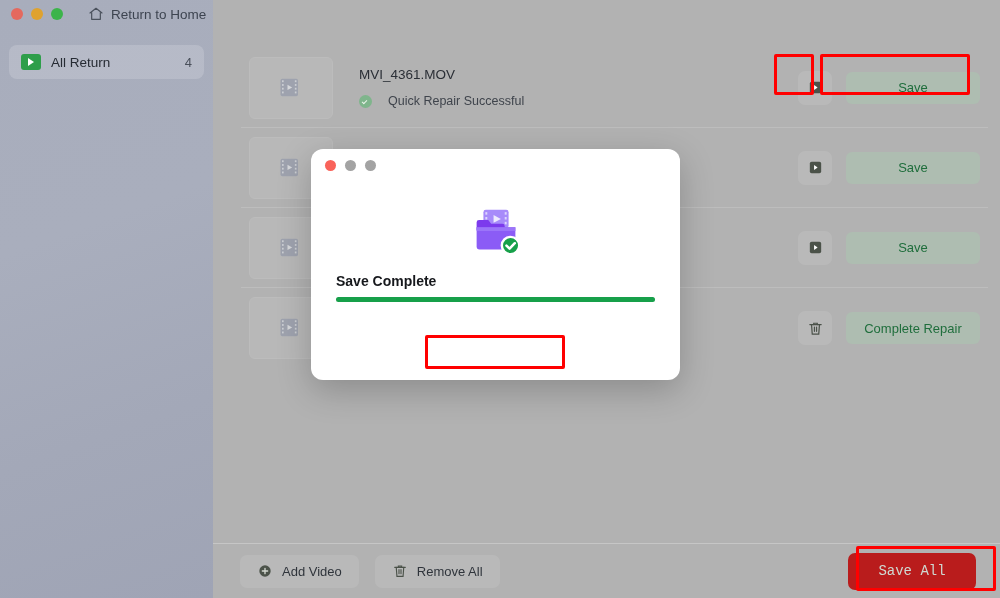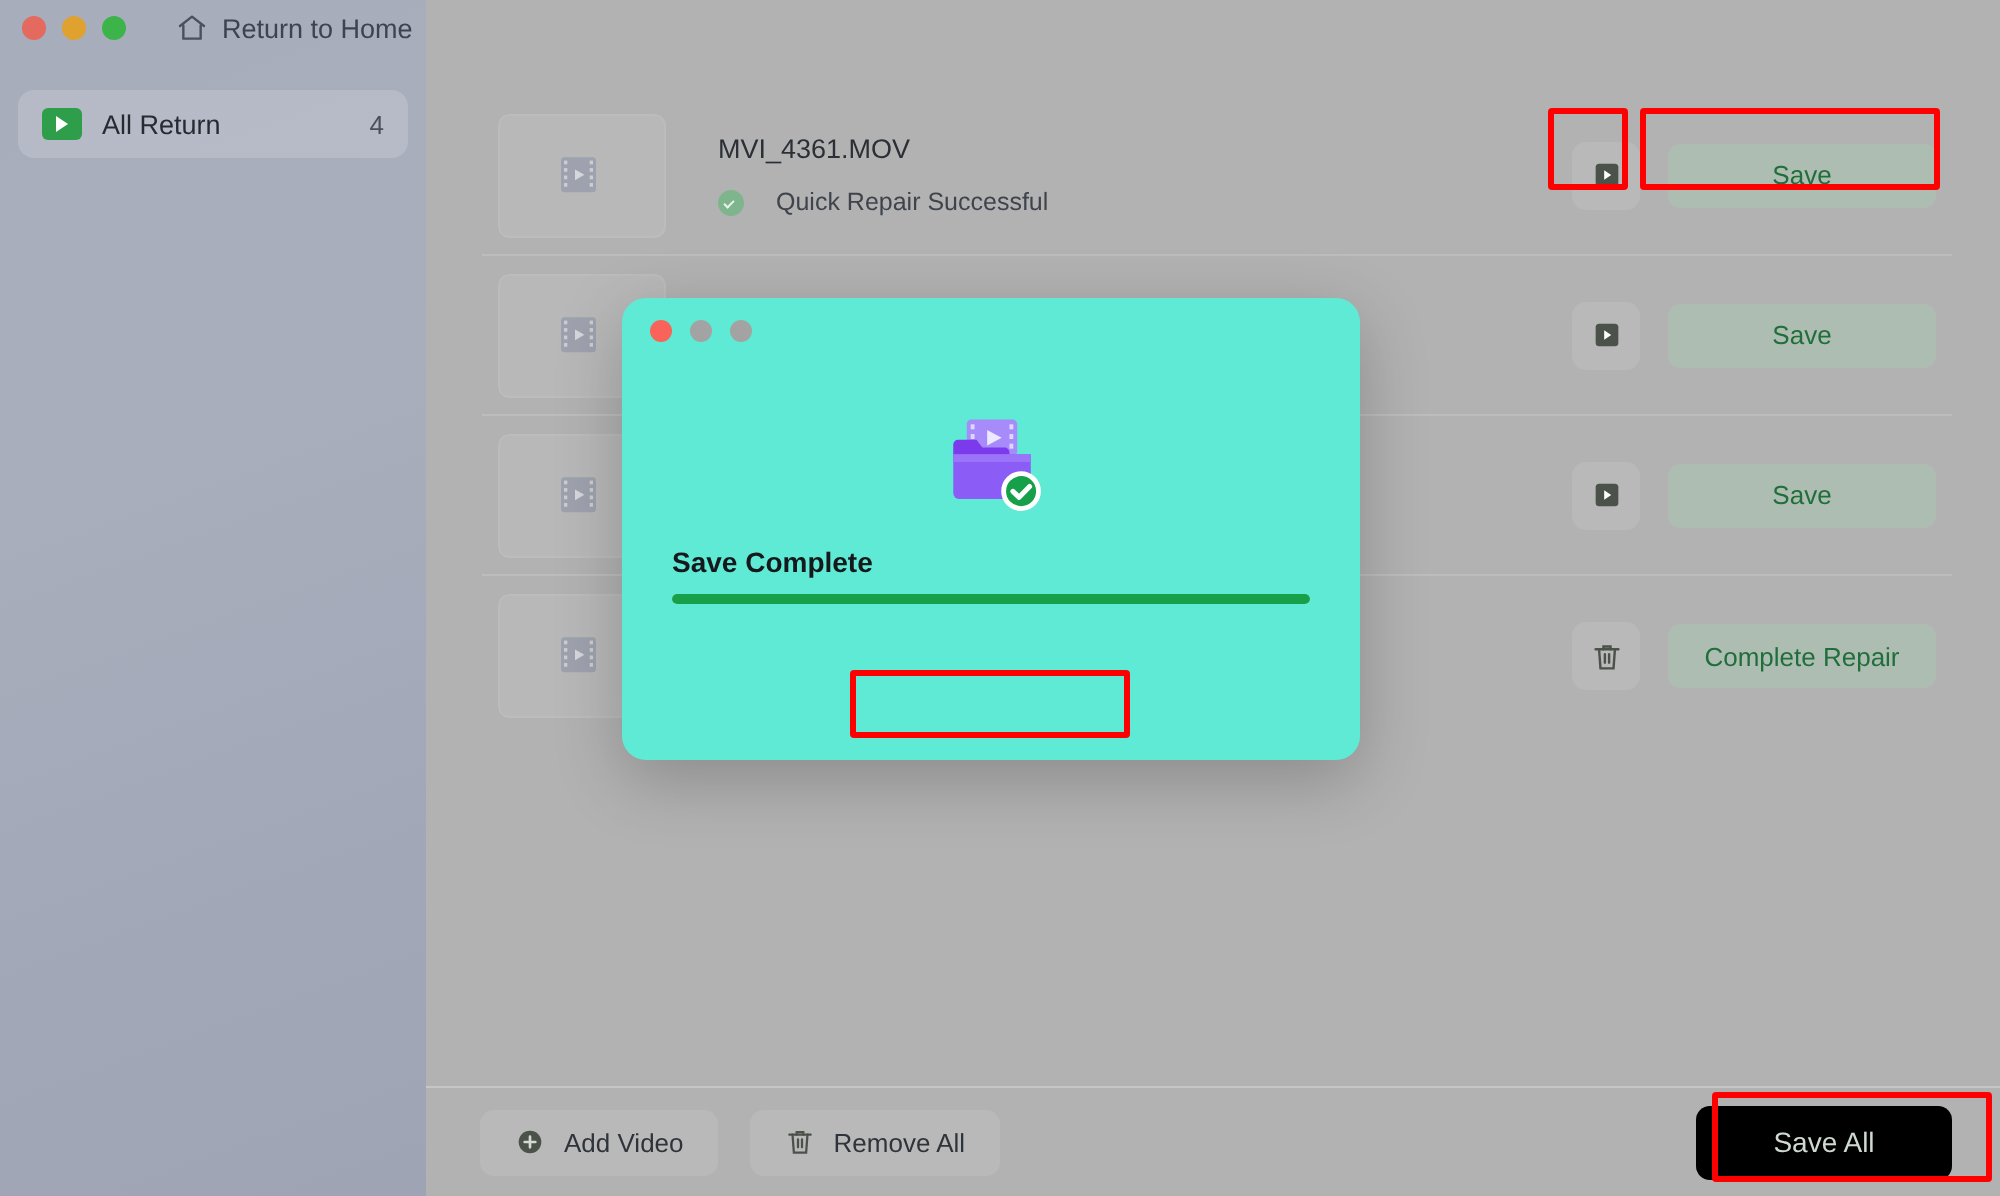--- a/index.html
+++ b/index.html
@@ -68,7 +68,7 @@
   .list-area {
     position: absolute; left: 0; top: 0;
     width: 787px; height: 543px;
-    padding: 48px 24px 0 28px;
+    padding: 48px 12px 0 28px;
   }
   .row {
     position: relative;

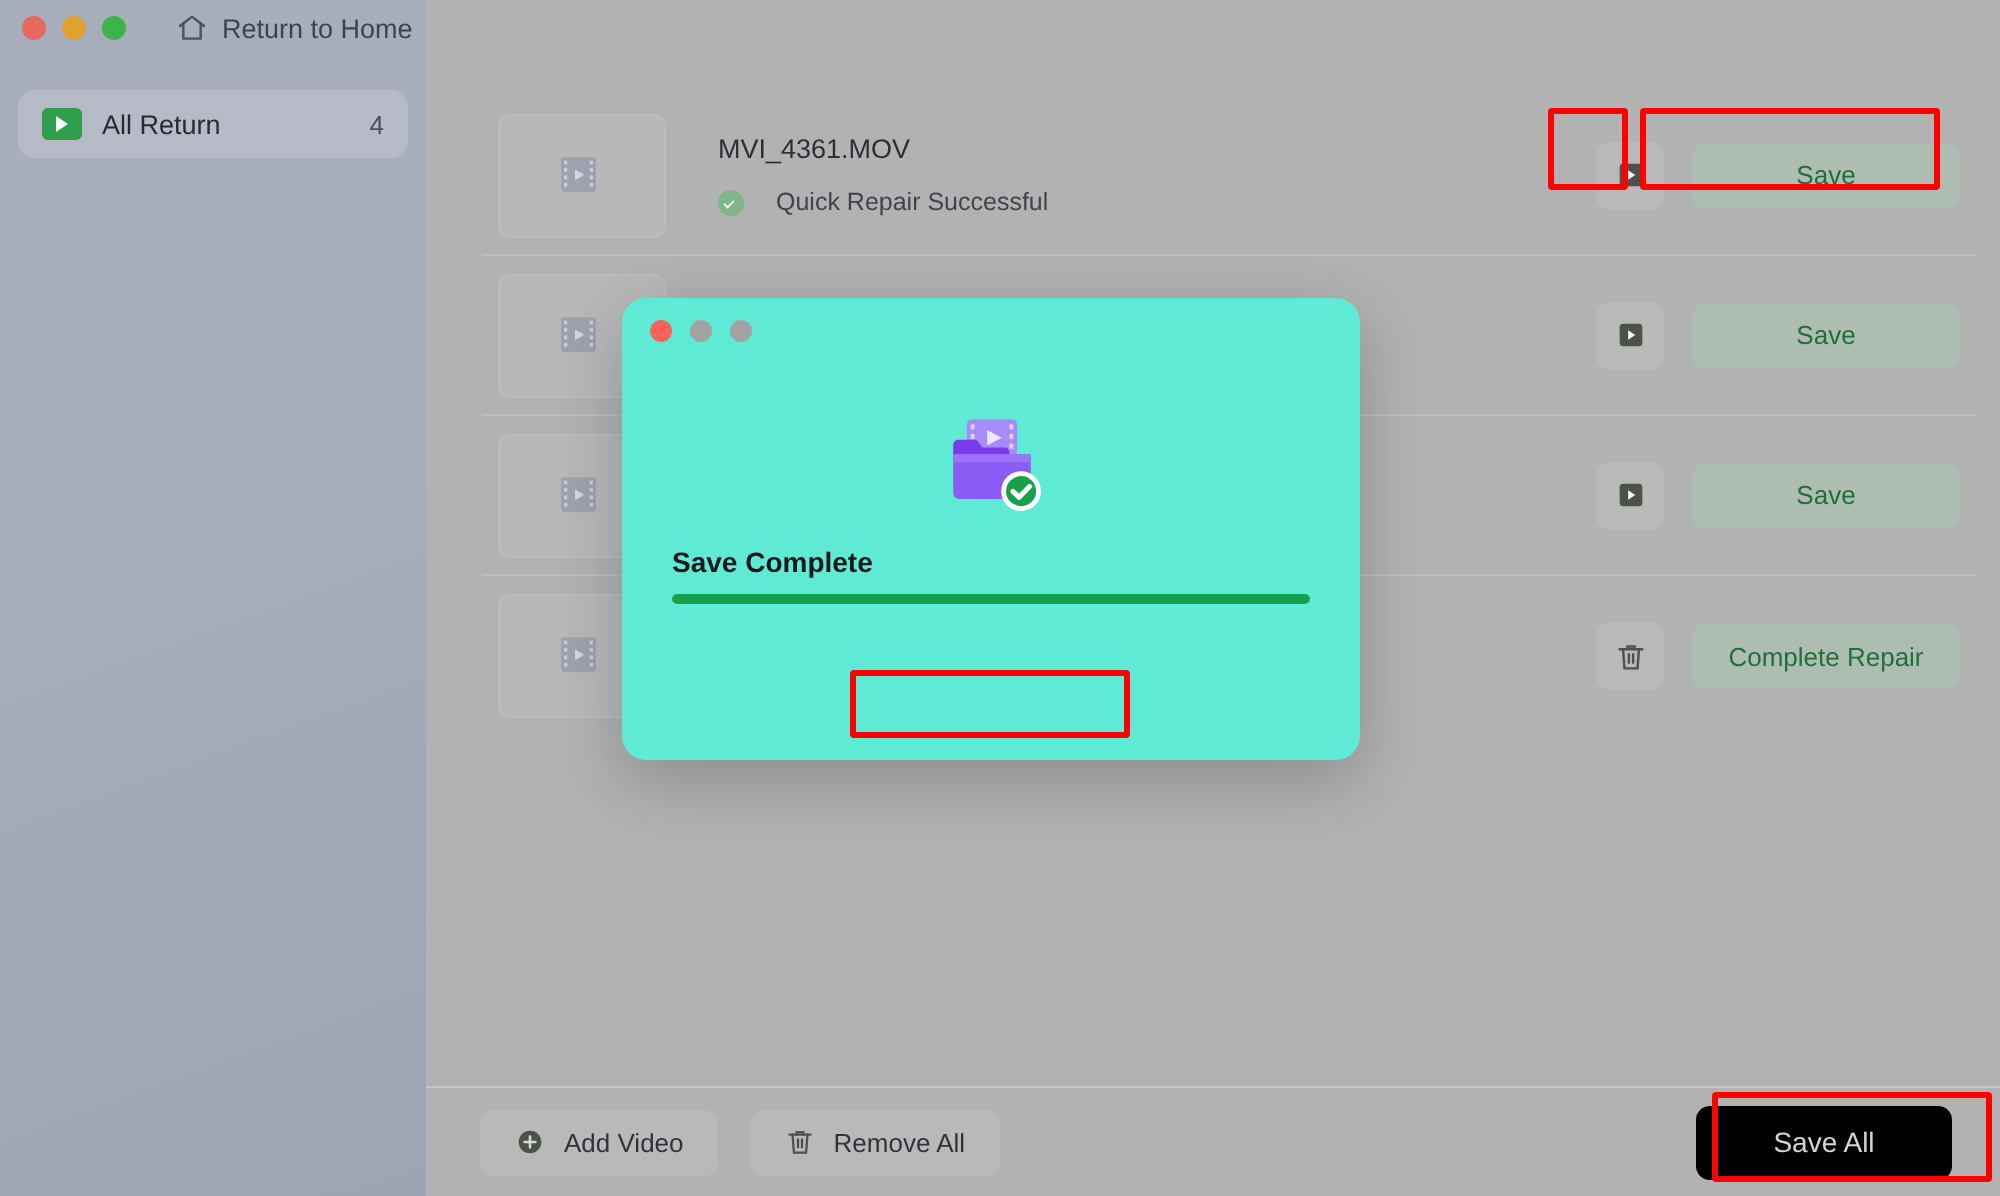--- a/index.html
+++ b/index.html
@@ -158,7 +158,7 @@
   .modal {
     position: absolute; left: 311px; top: 149px;
     width: 369px; height: 231px;
-    background: #5eead4;
+    background: #ffffff;
     border-radius: 12px;
     box-shadow: 0 10px 34px rgba(0,0,0,0.22);
     overflow: hidden;

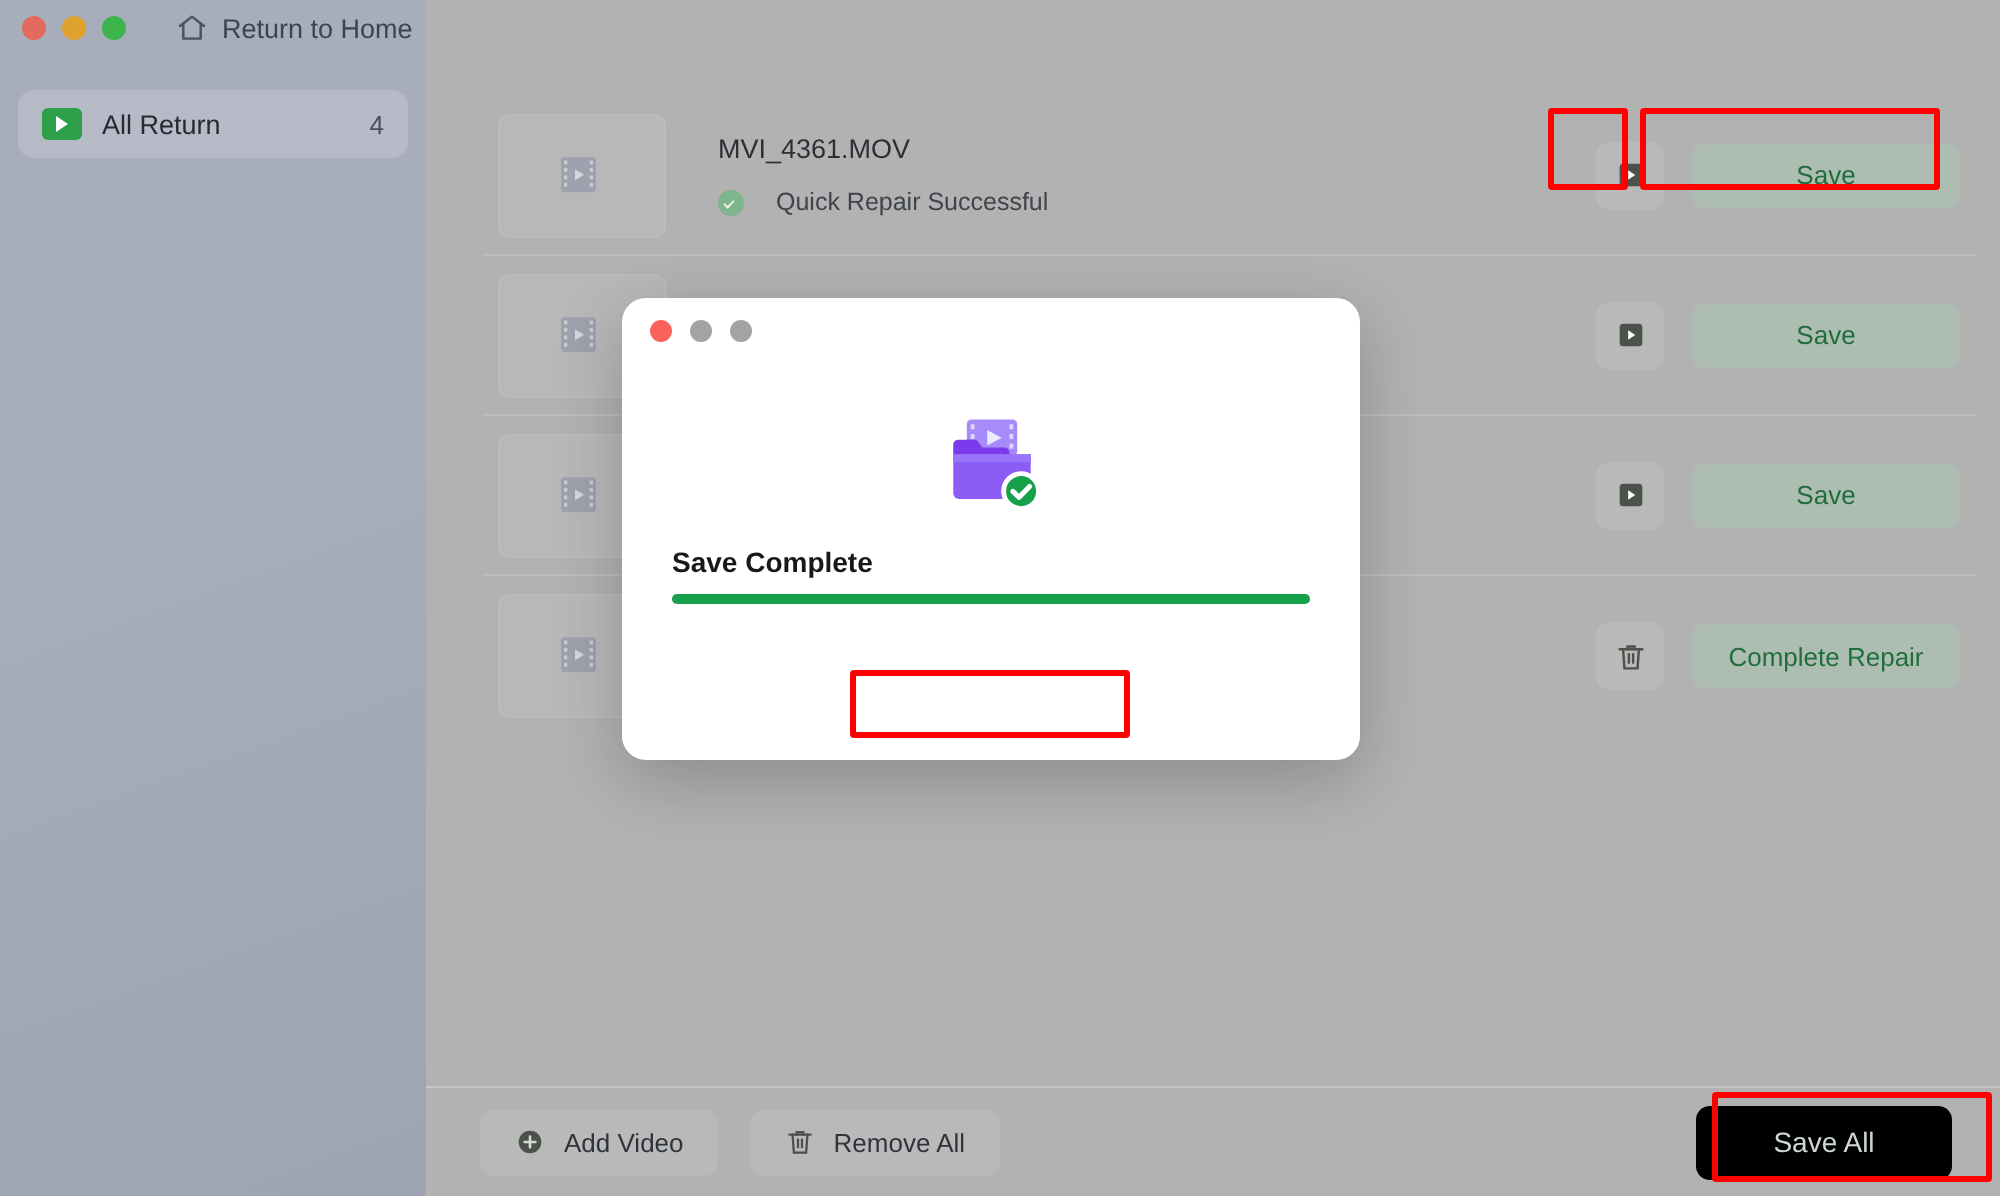--- a/index.html
+++ b/index.html
@@ -149,9 +149,9 @@
   .spacer { flex: 1; }
   .save-all {
     width: 128px; height: 37px; border-radius: 7px;
-    background: #000000; color: #cfd9d2;
+    background: #b91c1c; color: #cfd9d2;
     font-size: 14px; border: none; cursor: pointer;
-    font-family: Liberation Sans, sans-serif;
+    font-family: Liberation Mono, monospace;
   }
 
   

